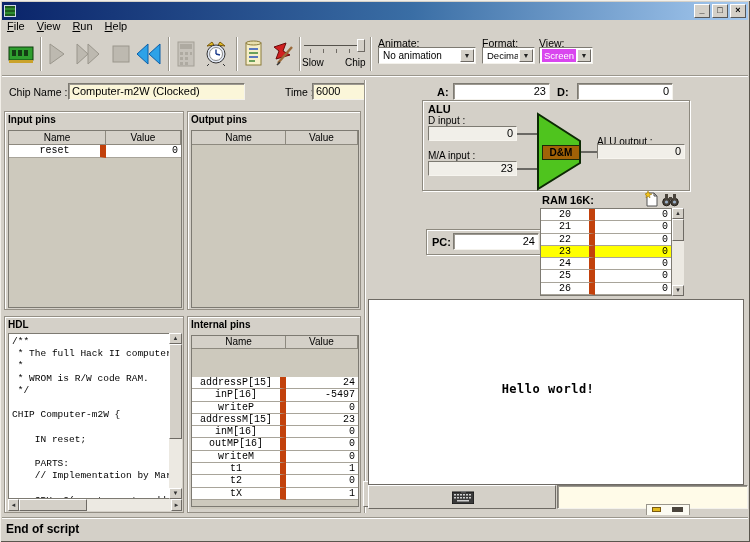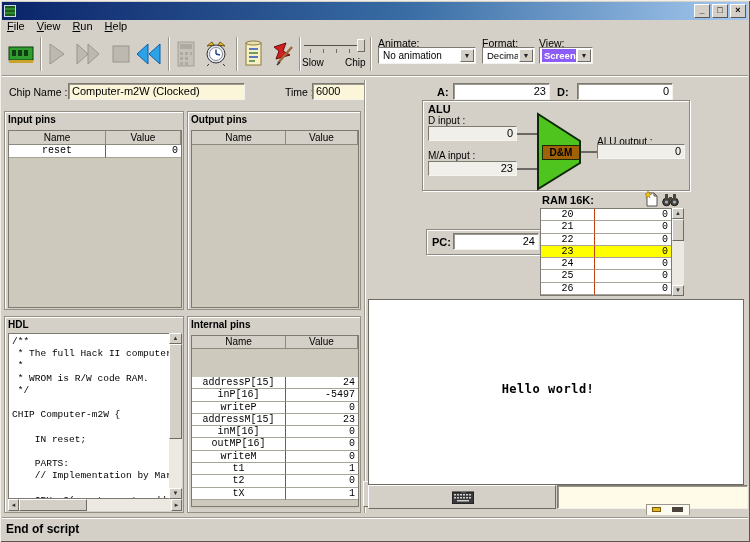--- a/index.html
+++ b/index.html
@@ -32,7 +32,7 @@
 
   .dd { position:absolute; height:17px; background:#fff; border:1px solid; border-color:#7d7a72 #f4f2ec #f4f2ec #7d7a72; }
   .dd-text { position:absolute; left:2px; top:1px; right:16px; bottom:1px; font-size:10px; padding:1px 2px; white-space:nowrap; overflow:hidden; }
-  .dd-text.sel { background:#8b5cf6; color:#fff;font-weight:bold; }
+  .dd-text.sel { background:#d946ef; color:#fff; }
   .dd-arrow { position:absolute; right:1px; top:1px; width:14px; bottom:1px; background:#d4d0c8;
     border:1px solid; border-color:#fff #6e6a64 #6e6a64 #fff; font-size:7px; text-align:center; line-height:12px; color:#222; }
   .tb-label { position:absolute; font-size:10.5px; color:#000; }

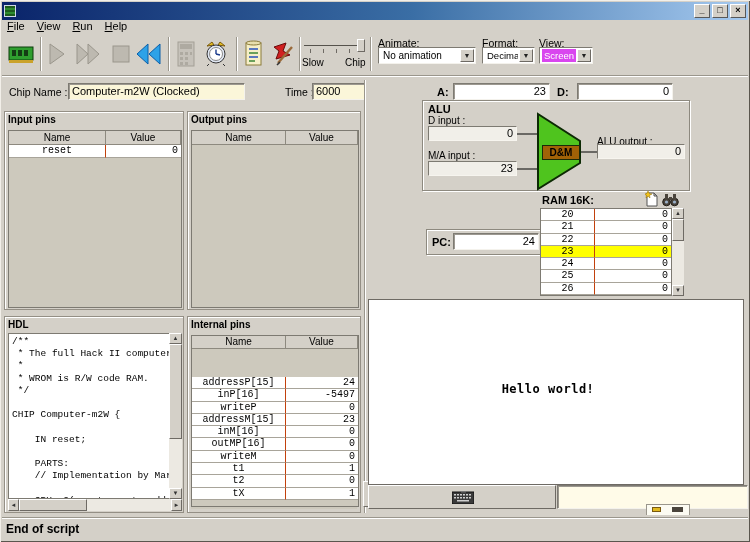--- a/index.html
+++ b/index.html
@@ -48,7 +48,7 @@
 
   .tbl { position:absolute; border:1px solid #7d7a72; font-size:10px; background:#cdc9bd; }
   .trow { display:flex; }
-  .cell { border-right:1px solid #c2410c; border-bottom:1px solid #a8a49a; overflow:hidden; white-space:nowrap; }
+  .cell { border-right:6px solid #c2410c; border-bottom:1px solid #a8a49a; overflow:hidden; white-space:nowrap; }
   .cell:last-child { border-right:none; }
   .th .cell { background:#d4d0c8; text-align:center; font-family:"Liberation Sans",sans-serif; border-right:1px solid #8d897f; border-bottom:1px solid #8d897f; }
   .td .cell { background:#fff; font-family:"Liberation Mono",monospace; }

